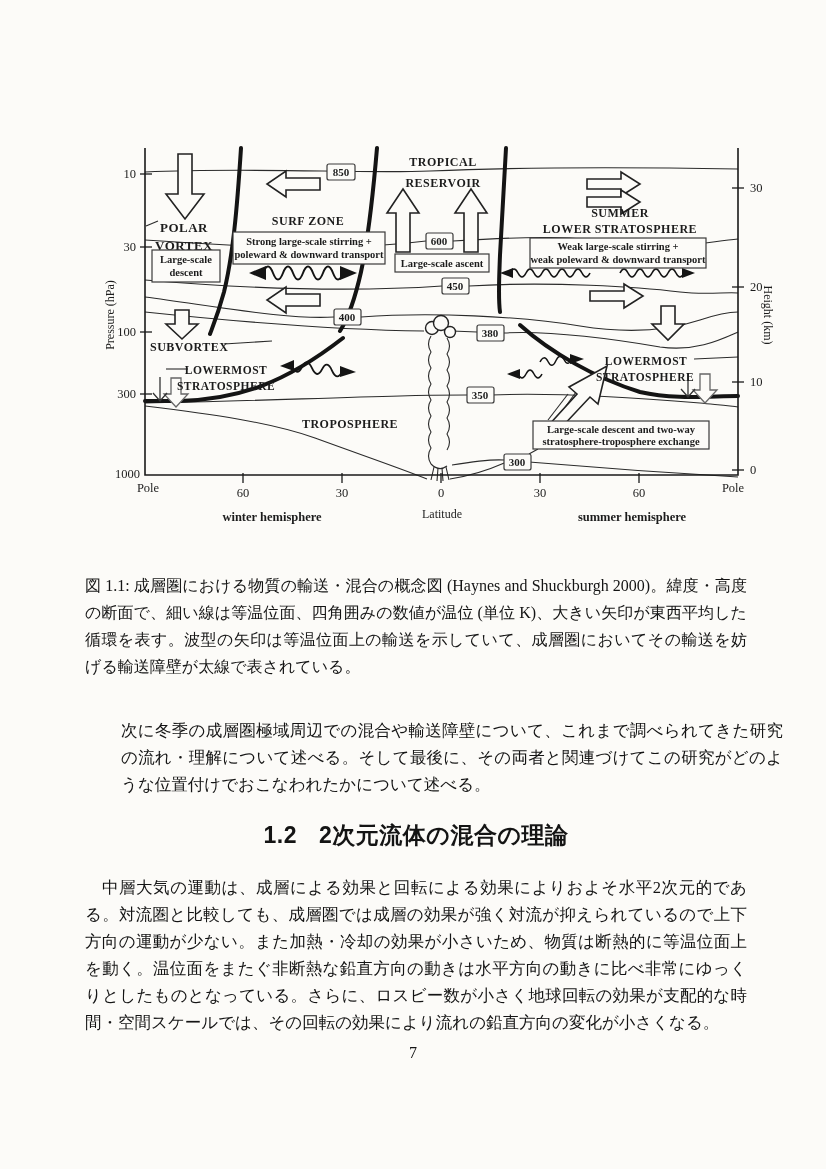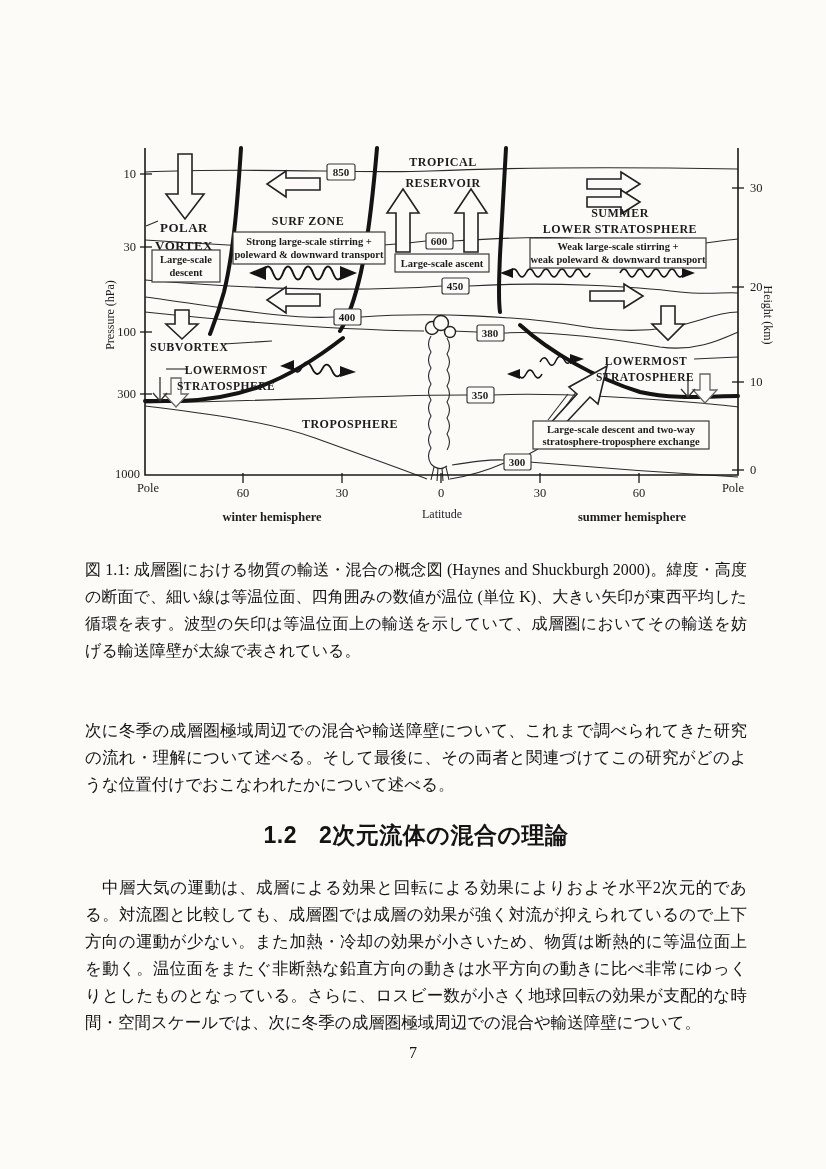--- a/index.html
+++ b/index.html
@@ -36,7 +36,7 @@
   .numbox{fill:#fcfbf8;stroke:#3a3a3a;stroke-width:1.2;}
   .cloud{fill:#fcfbf8;stroke:#222;stroke-width:1.4;}
   .caption{
-    position:absolute;left:85px;top:556px;width:662px;
+    position:absolute;left:85px;top:572px;width:662px;
     font-size:16px;line-height:27px;text-align:justify;
   }
   .para{

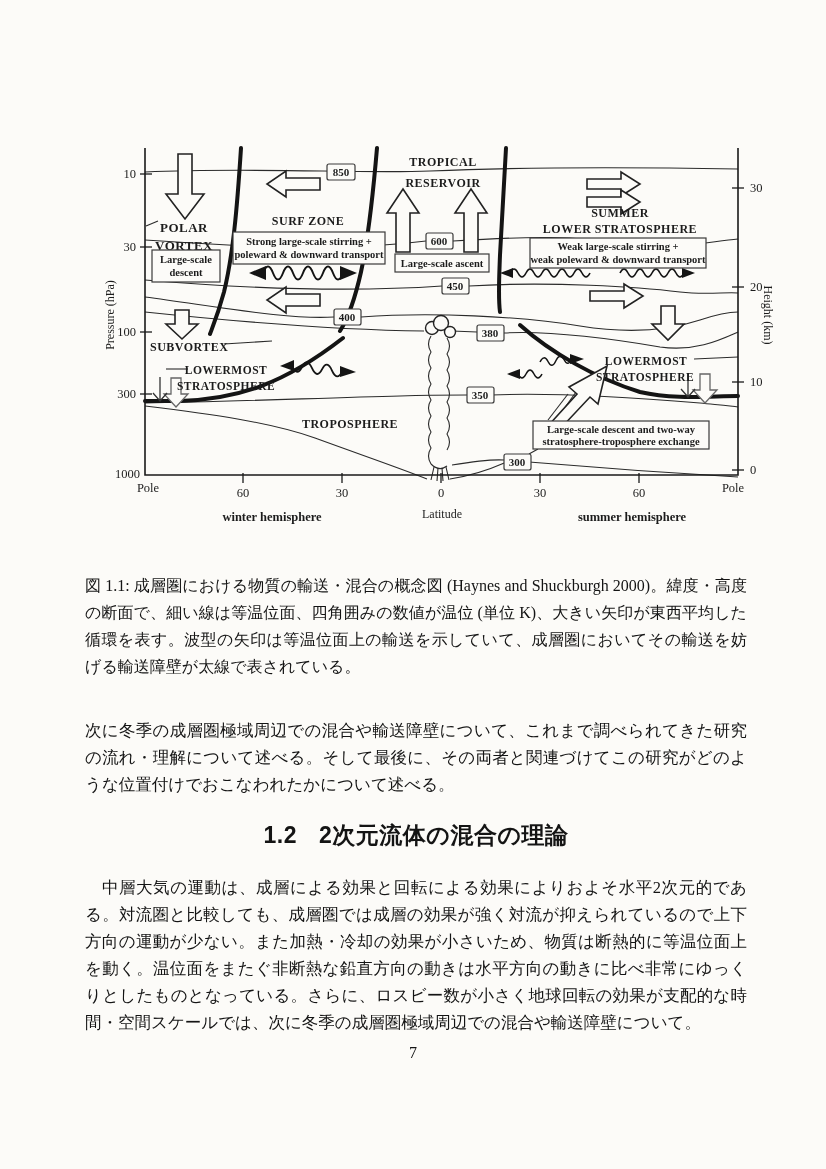--- a/index.html
+++ b/index.html
@@ -43,7 +43,7 @@
     position:absolute;left:85px;width:662px;
     font-size:16.5px;line-height:27px;text-align:justify;
   }
-  .para1{top:717px;}
+  .para1{top:717px;margin-left:36px;}
   .para2{top:874px;text-indent:17px;}
   .section-heading{
     position:absolute;left:85px;top:820px;width:662px;

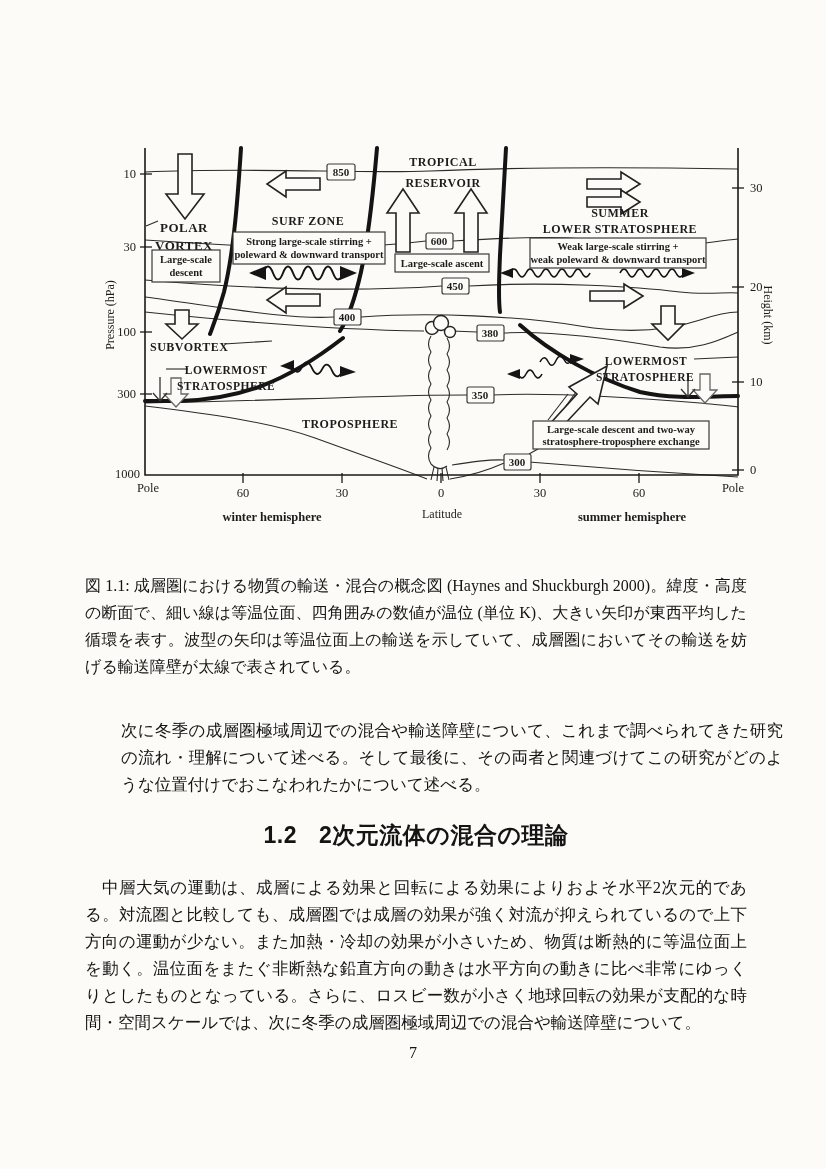--- a/index.html
+++ b/index.html
@@ -252,7 +252,7 @@
     <span class="num">1.2</span><span>2次元流体の混合の理論</span>
   </div>
 
-  <div class="para para2">中層大気の運動は、成層による効果と回転による効果によりおよそ水平2次元的である。対流圏と比較しても、成層圏では成層の効果が強く対流が抑えられているので上下方向の運動が少ない。また加熱・冷却の効果が小さいため、物質は断熱的に等温位面上を動く。温位面をまたぐ非断熱な鉛直方向の動きは水平方向の動きに比べ非常にゆっくりとしたものとなっている。さらに、ロスビー数が小さく地球回転の効果が支配的な時間・空間スケールでは、次に冬季の成層圏極域周辺での混合や輸送障壁について。</div>
+  <div class="para para2">中層大気の運動は、成層による効果と回転による効果によりおよそ水平2次元的である。対流圏と比較しても、成層圏では成層の効果が強く対流が抑えられているので上下方向の運動が少ない。また加熱・冷却の効果が小さいため、物質は断熱的に等温位面上を動く。温位面をまたぐ非断熱な鉛直方向の動きは水平方向の動きに比べ非常にゆっくりとしたものとなっている。さらに、ロスビー数が小さく地球回転の効果が支配的な時間・空間スケールでは、その回転の効果により流れの鉛直方向の変化が小さくなる。</div>
 
   <div class="pagenum">7</div>
 

